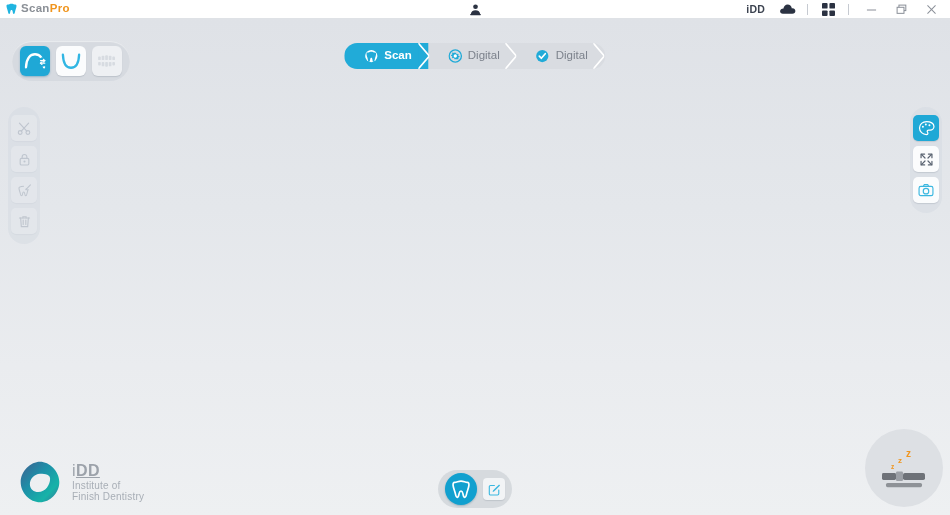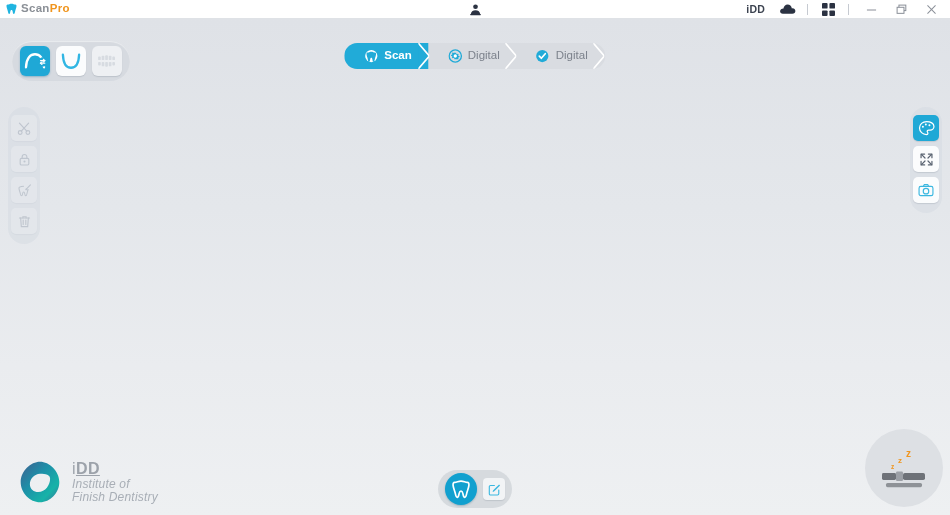--- a/index.html
+++ b/index.html
@@ -129,7 +129,7 @@
   .idd-text { line-height:1.12; }
   .idd-title { font-size:16px; color:#9fa5ad; letter-spacing:.4px; }
   .idd-title b { font-weight:700; color:#9ca2aa;text-decoration:underline; }
-  .idd-sub { font-size:12px; color:#a8aeb6; letter-spacing:.2px;font-style:italic; }
+  .idd-sub { font-size:10px; color:#a8aeb6; letter-spacing:.2px; }
 
   
   .scanner {

